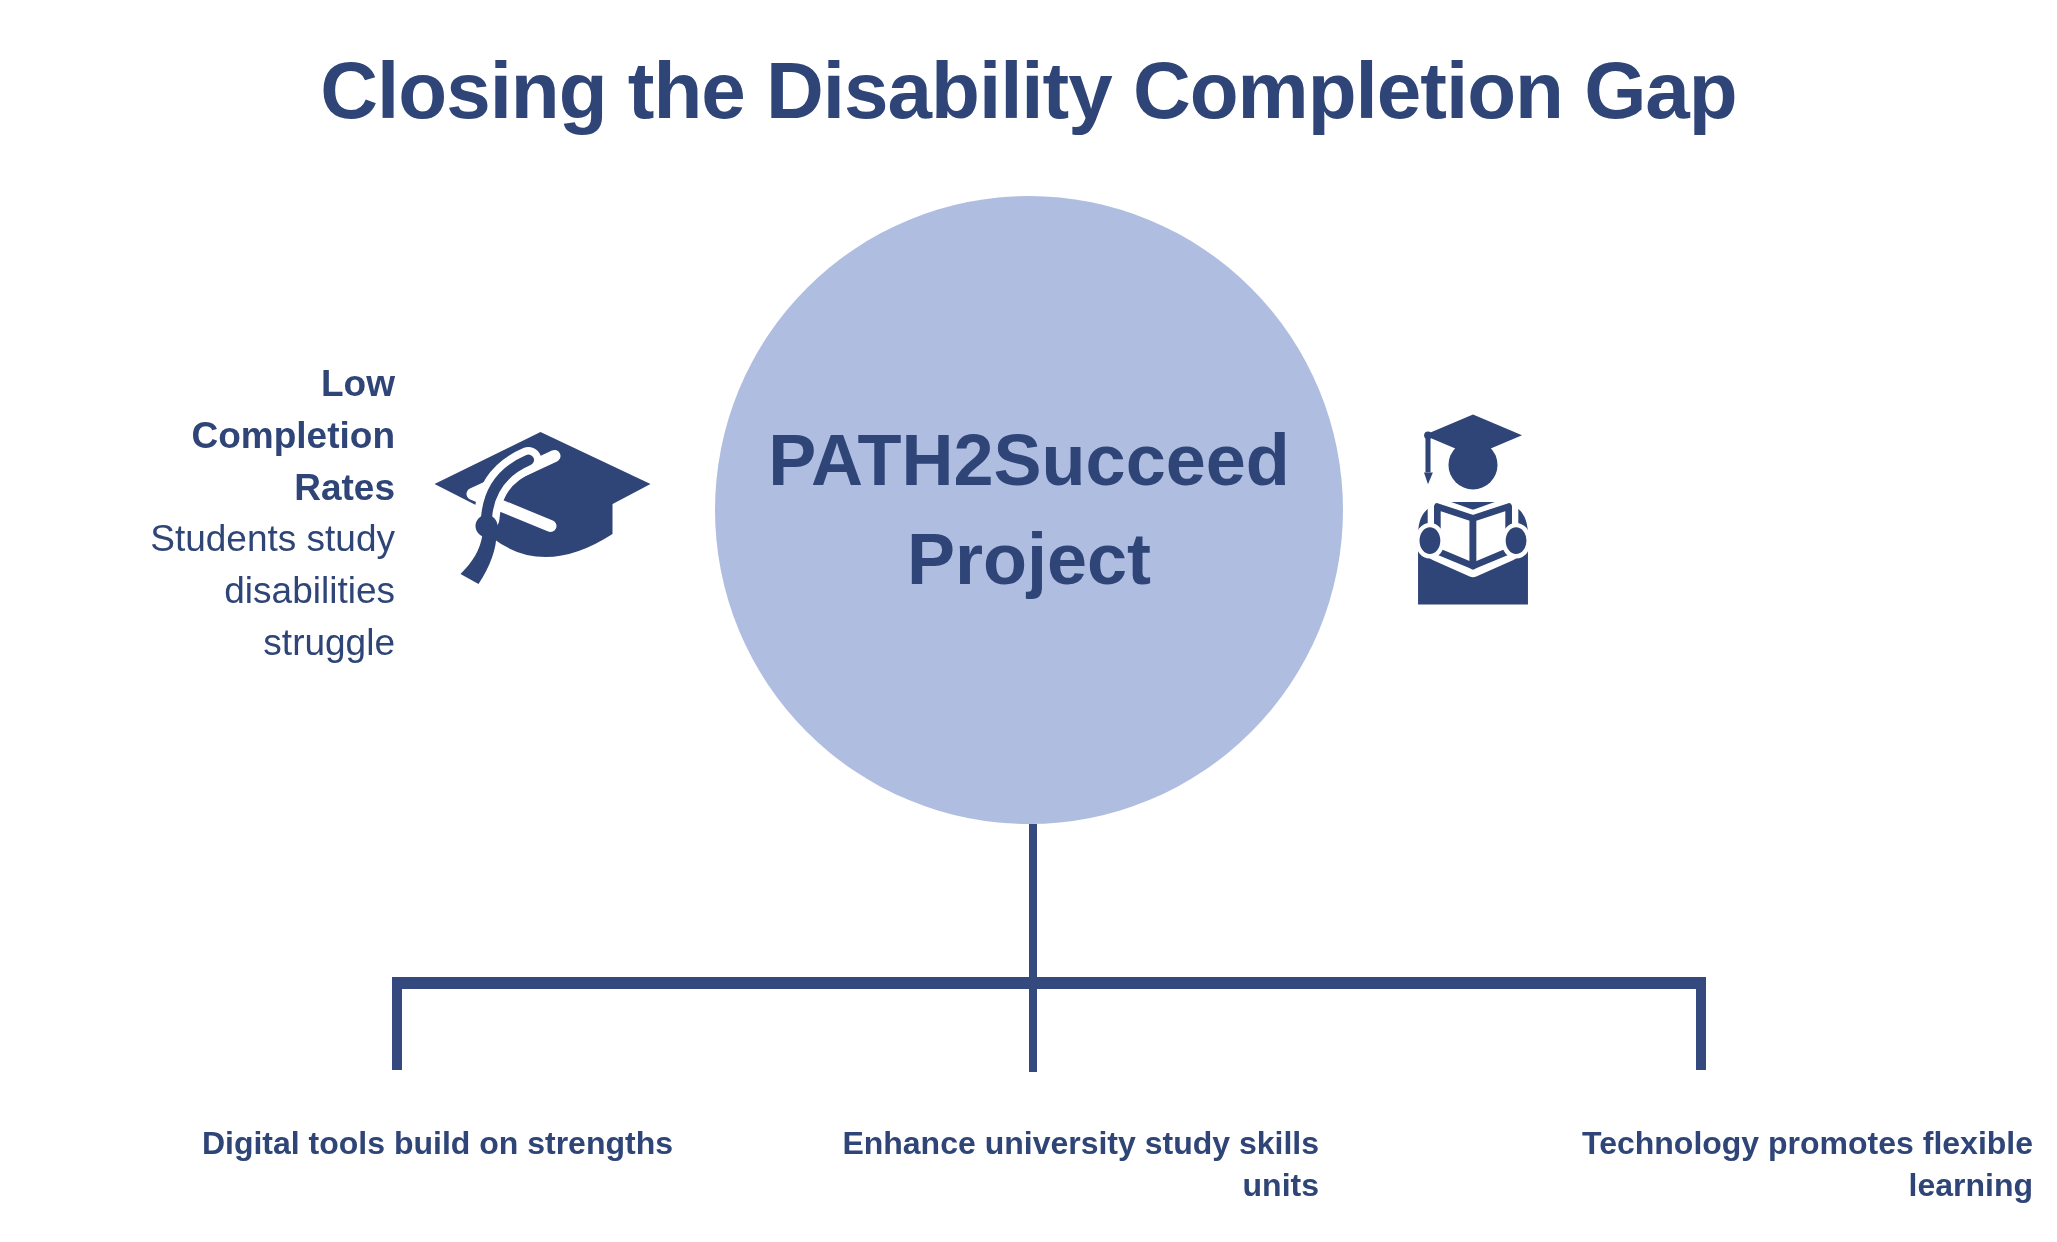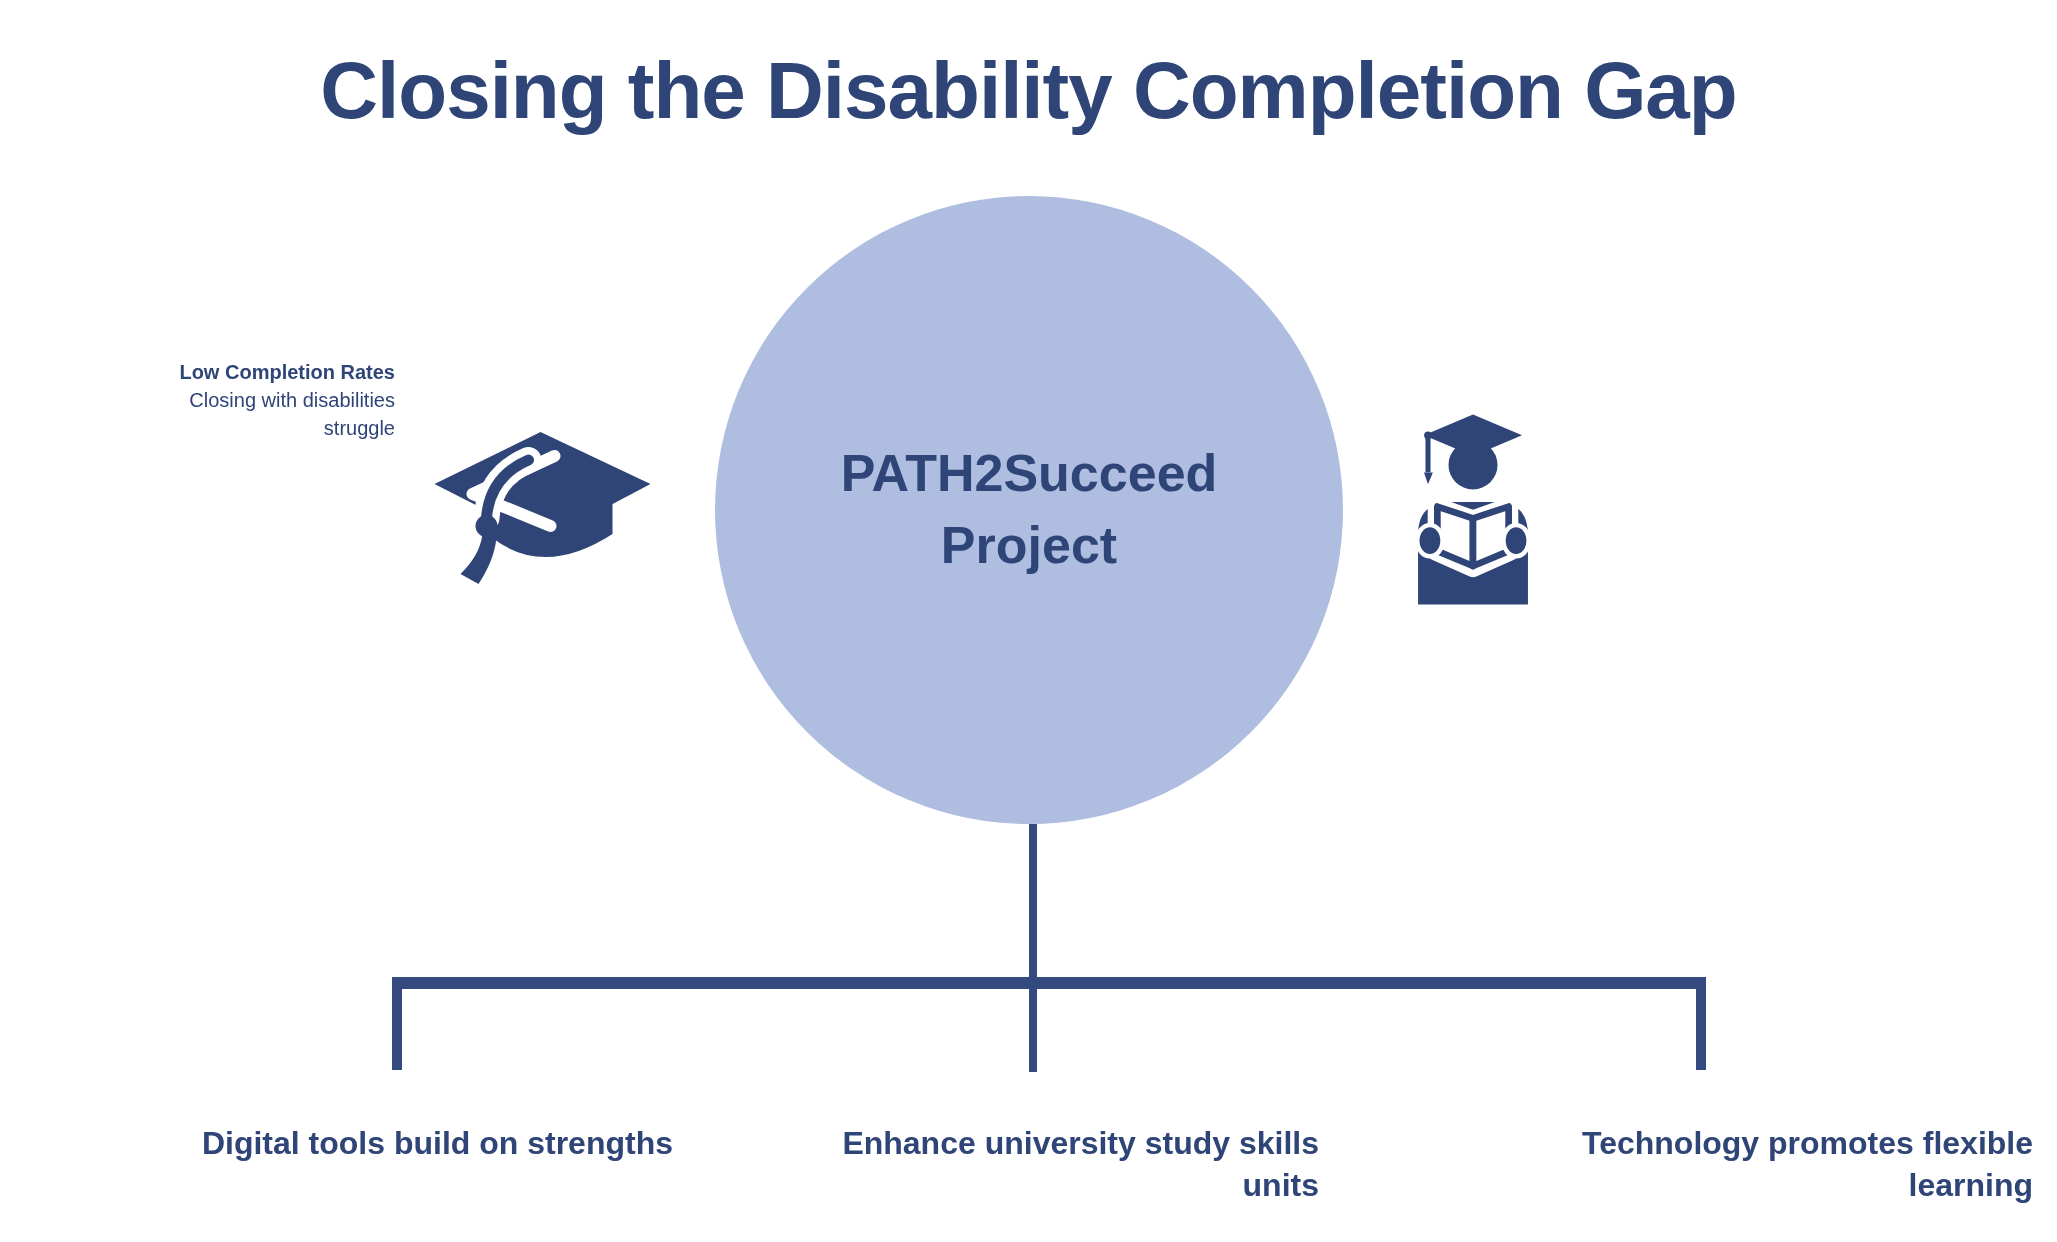--- a/index.html
+++ b/index.html
@@ -32,7 +32,7 @@
     font-size:52px;font-weight:700;color:var(--navy);line-height:1.38;
   }
 
-  .side-text{position:absolute;color:var(--navy);font-size:20px;line-height:1.4;}
+  .side-text{position:absolute;color:var(--navy);font-size:37px;line-height:1.4;}
   .side-text .heading{font-weight:700;}
   .side-text.left{left:135px;top:358px;width:260px;text-align:right;}
   .side-text.right{left:1610px;top:358px;width:250px;text-align:left;}

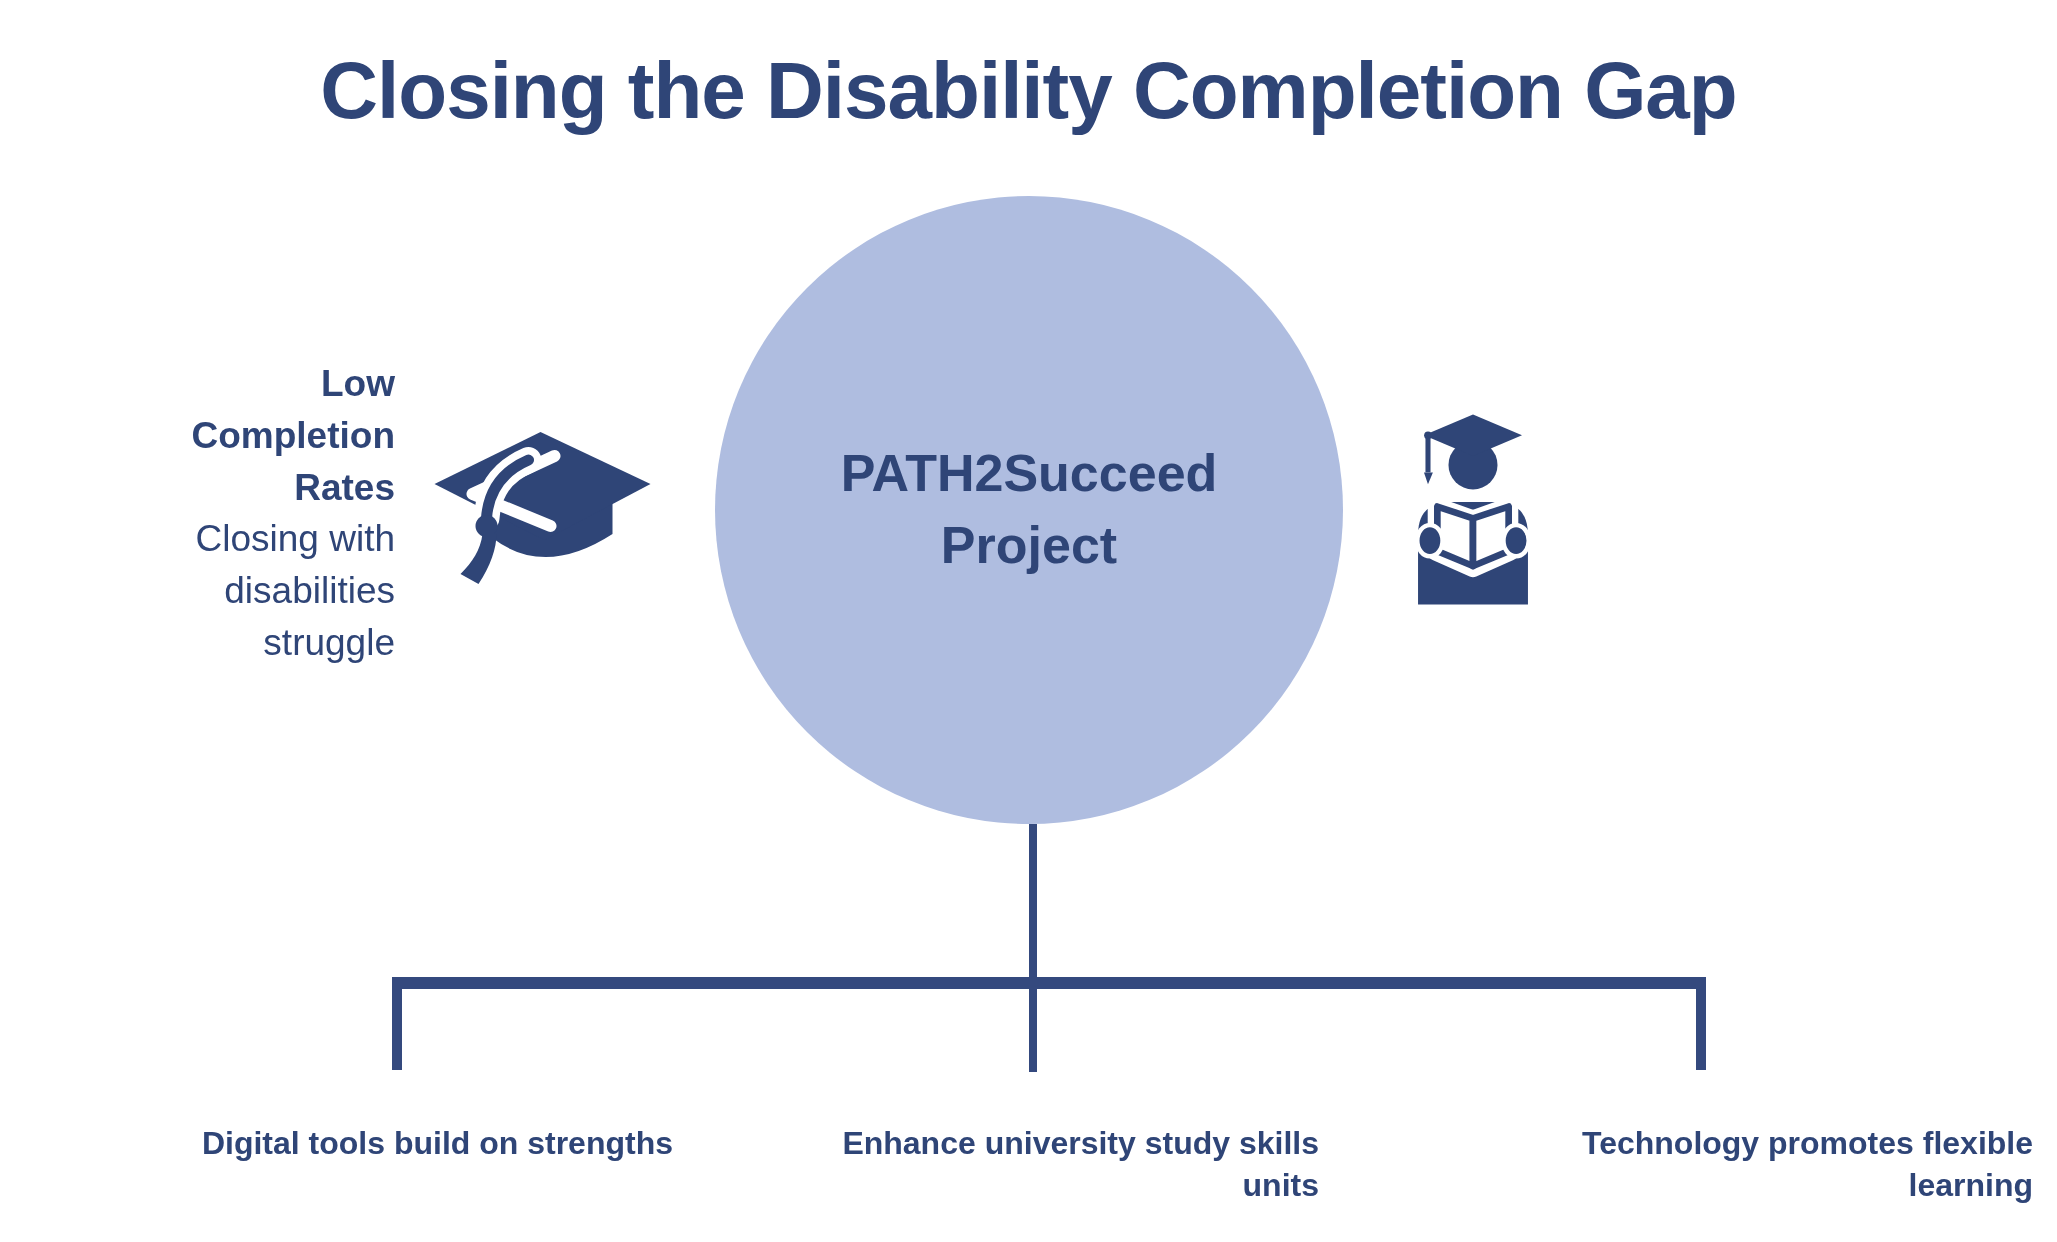--- a/index.html
+++ b/index.html
@@ -29,7 +29,7 @@
   }
   .circle-label{
     width:540px;text-align:center;
-    font-size:52px;font-weight:700;color:var(--navy);line-height:1.38;
+    font-size:72px;font-weight:700;color:var(--navy);line-height:1.38;
   }
 
   .side-text{position:absolute;color:var(--navy);font-size:37px;line-height:1.4;}

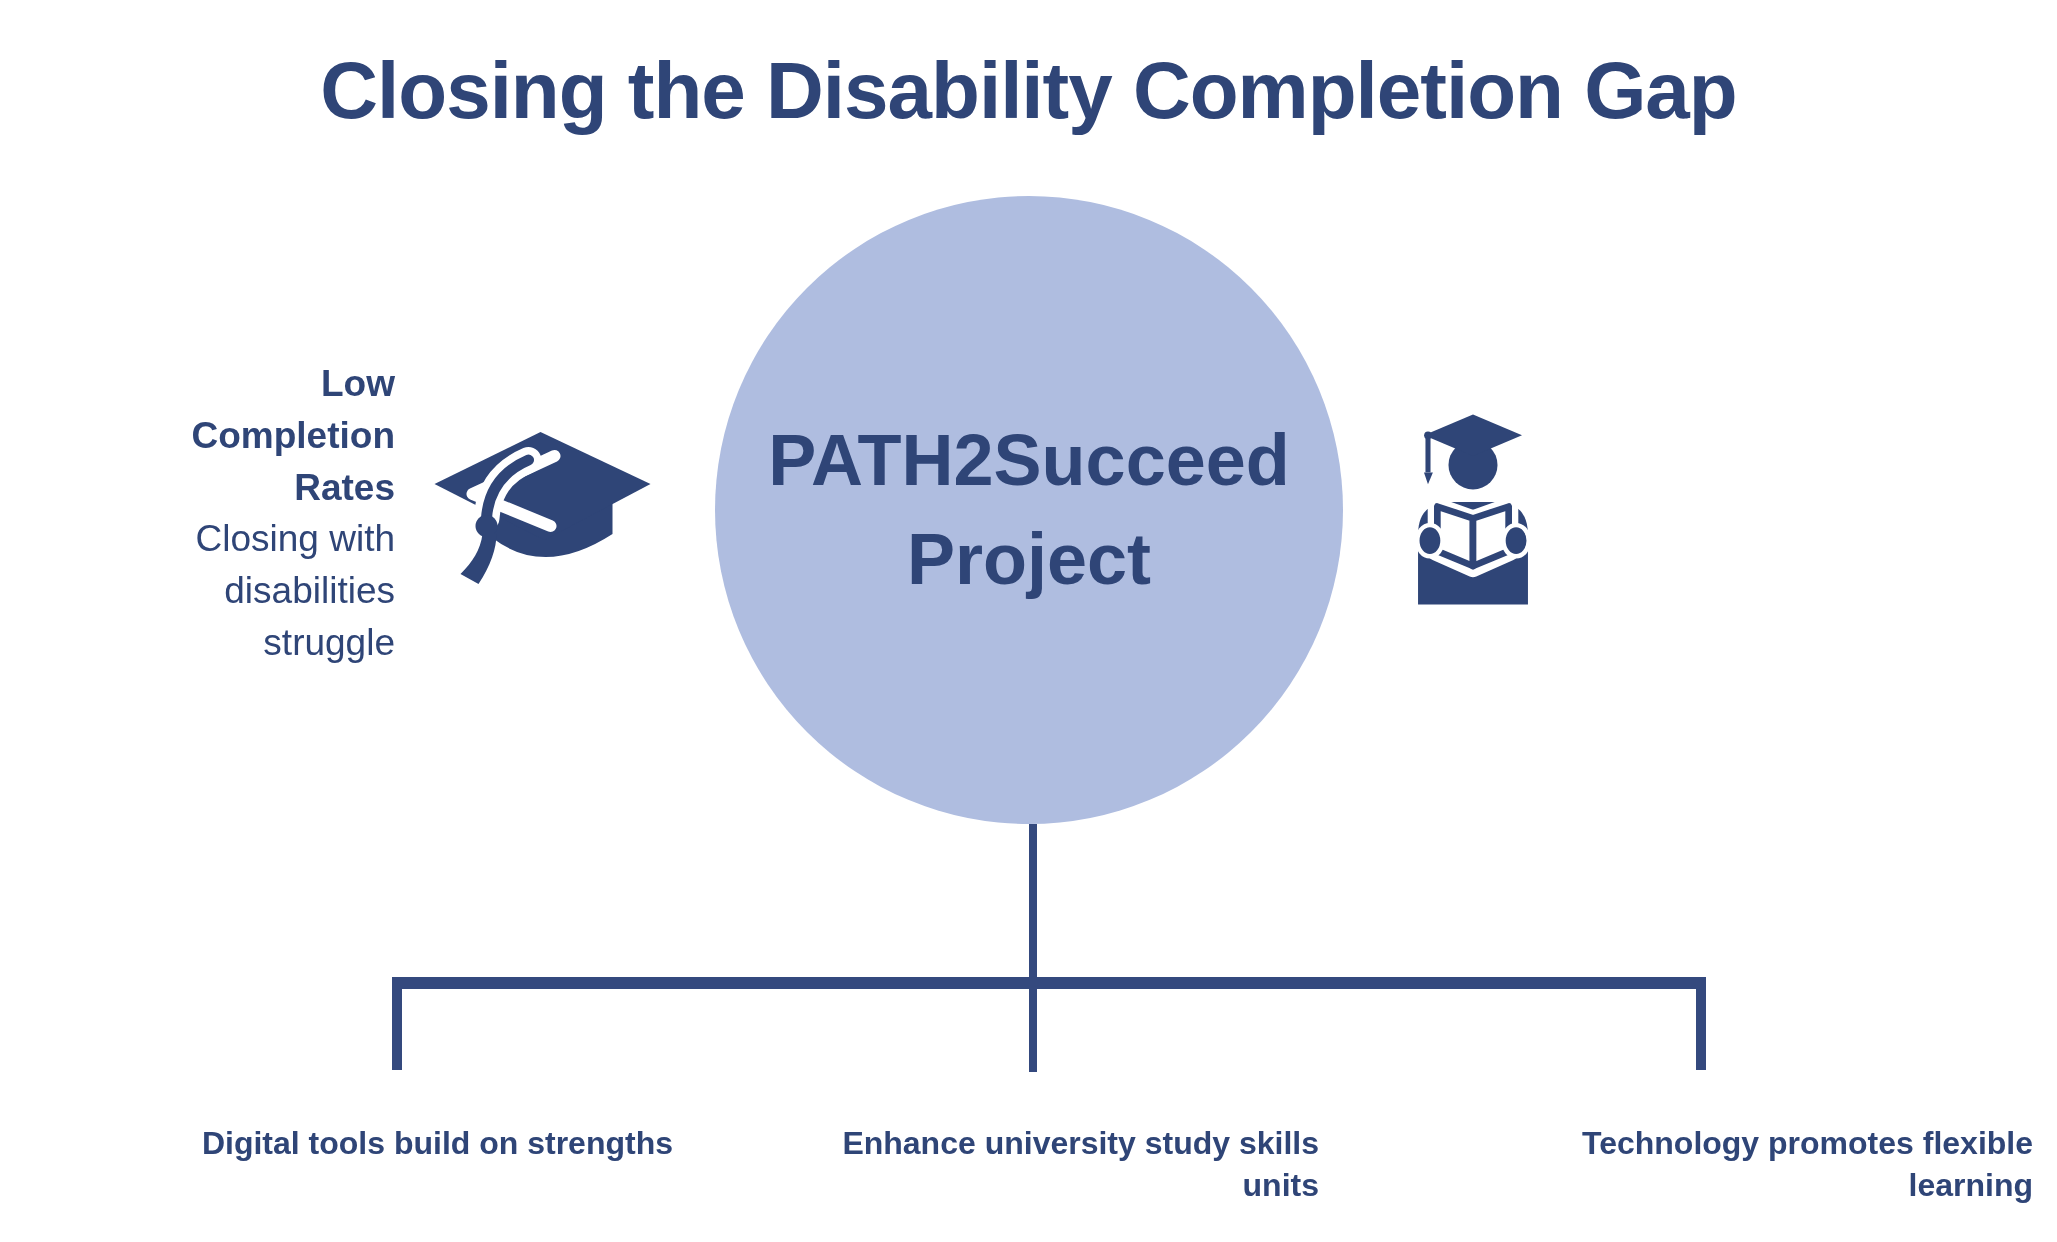--- a/index.html
+++ b/index.html
@@ -65,7 +65,7 @@
 
   <div class="side-text left">
     <div class="heading">Low Completion Rates</div>
-    <div class="desc">Closing with disabilities struggle</div>
+    <div class="desc">Students study disabilities struggle</div>
   </div>
 
   <div class="icon-box icon-cap">

